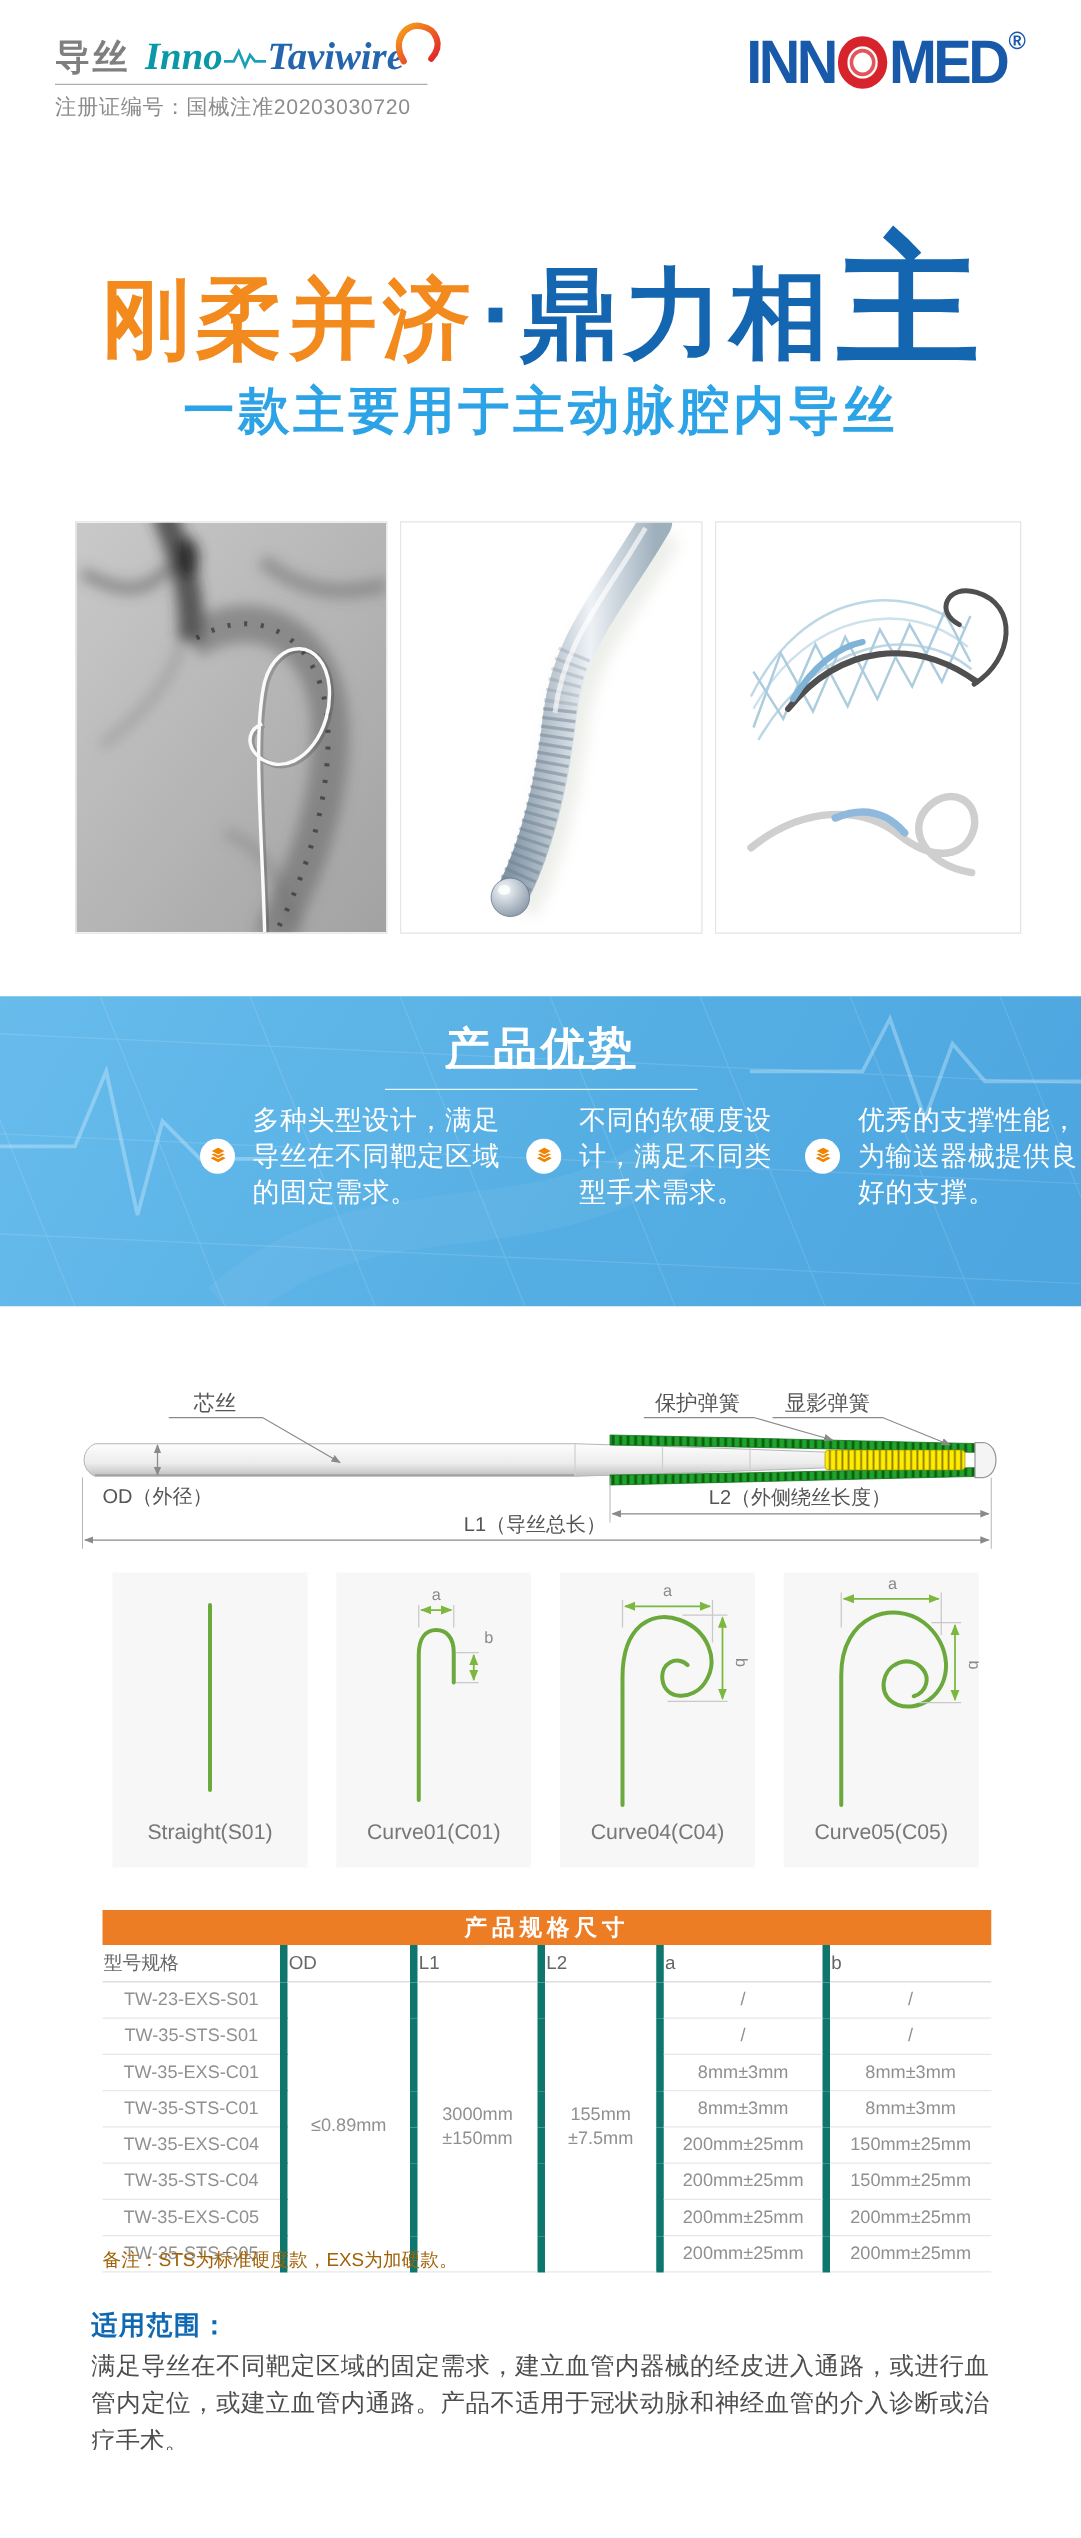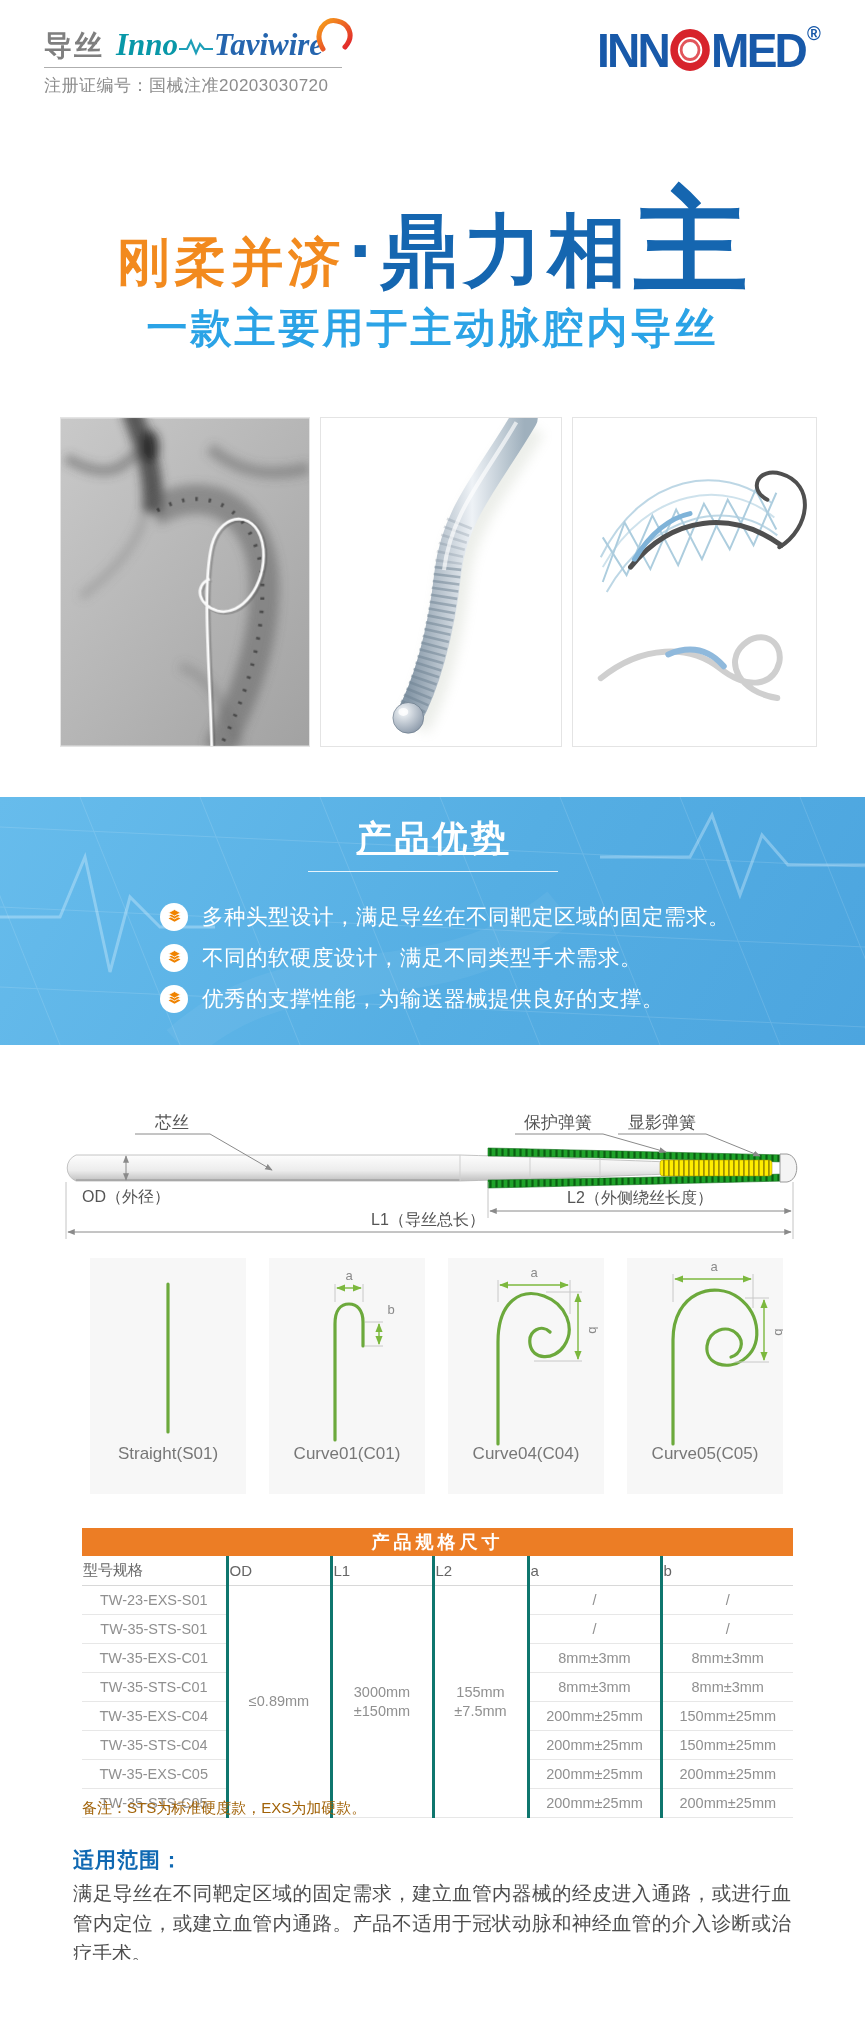--- a/index.html
+++ b/index.html
@@ -29,7 +29,7 @@
   
   .hero{position:absolute;top:196px;left:0;width:865px;text-align:center;}
   .hero-line{display:inline-flex;align-items:flex-end;justify-content:center;}
-  .t-orange{font-size:52px;font-weight:800;color:#F28A1E;letter-spacing:5px;line-height:.92;}
+  .t-orange{font-size:70px;font-weight:800;color:#F28A1E;letter-spacing:5px;line-height:.92;}
   .t-dot{font-size:79px;font-weight:800;color:#1566B0;line-height:.92;margin:0 4px;}
   .t-blue{font-size:79px;font-weight:800;color:#1566B0;letter-spacing:5px;line-height:.92;}
   .t-big{font-size:114px;font-weight:800;color:#1566B0;line-height:.8;margin-left:2px;}

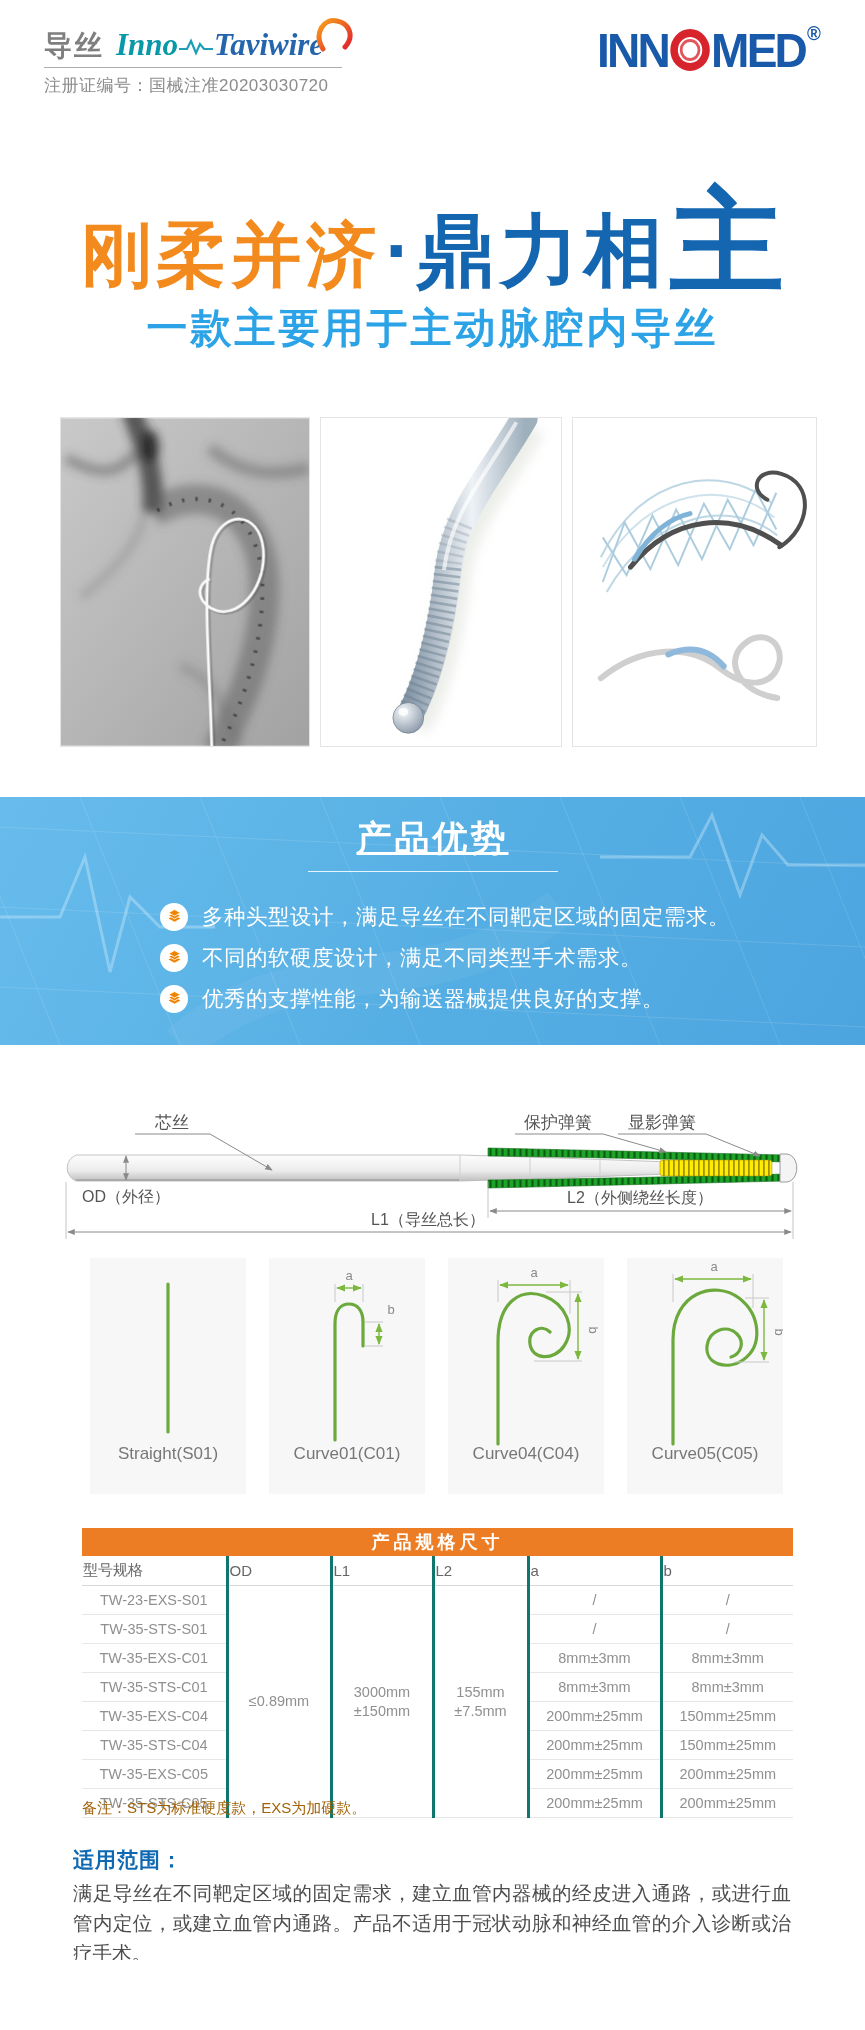--- a/index.html
+++ b/index.html
@@ -48,7 +48,7 @@
              font-size:35px;font-weight:bold;letter-spacing:3px;margin:0;text-decoration:underline;}
   .adv-line{position:absolute;top:74px;left:50%;transform:translateX(-50%);
             width:250px;height:1px;background:rgba(255,255,255,.85);}
-  .adv-list{position:absolute;top:105px;left:160px;display:flex;flex-direction:column;gap:12px;font-family:Liberation Mono, monospace;}
+  .adv-list{position:absolute;top:84px;left:160px;display:flex;flex-direction:row;gap:12px;font-family:Liberation Mono, monospace;}
   .adv-item{display:flex;align-items:center;gap:14px;font-size:21.5px;letter-spacing:.5px;}
   .adv-ico{width:28px;height:28px;min-width:28px;border-radius:50%;background:#fff;
            display:flex;align-items:center;justify-content:center;}

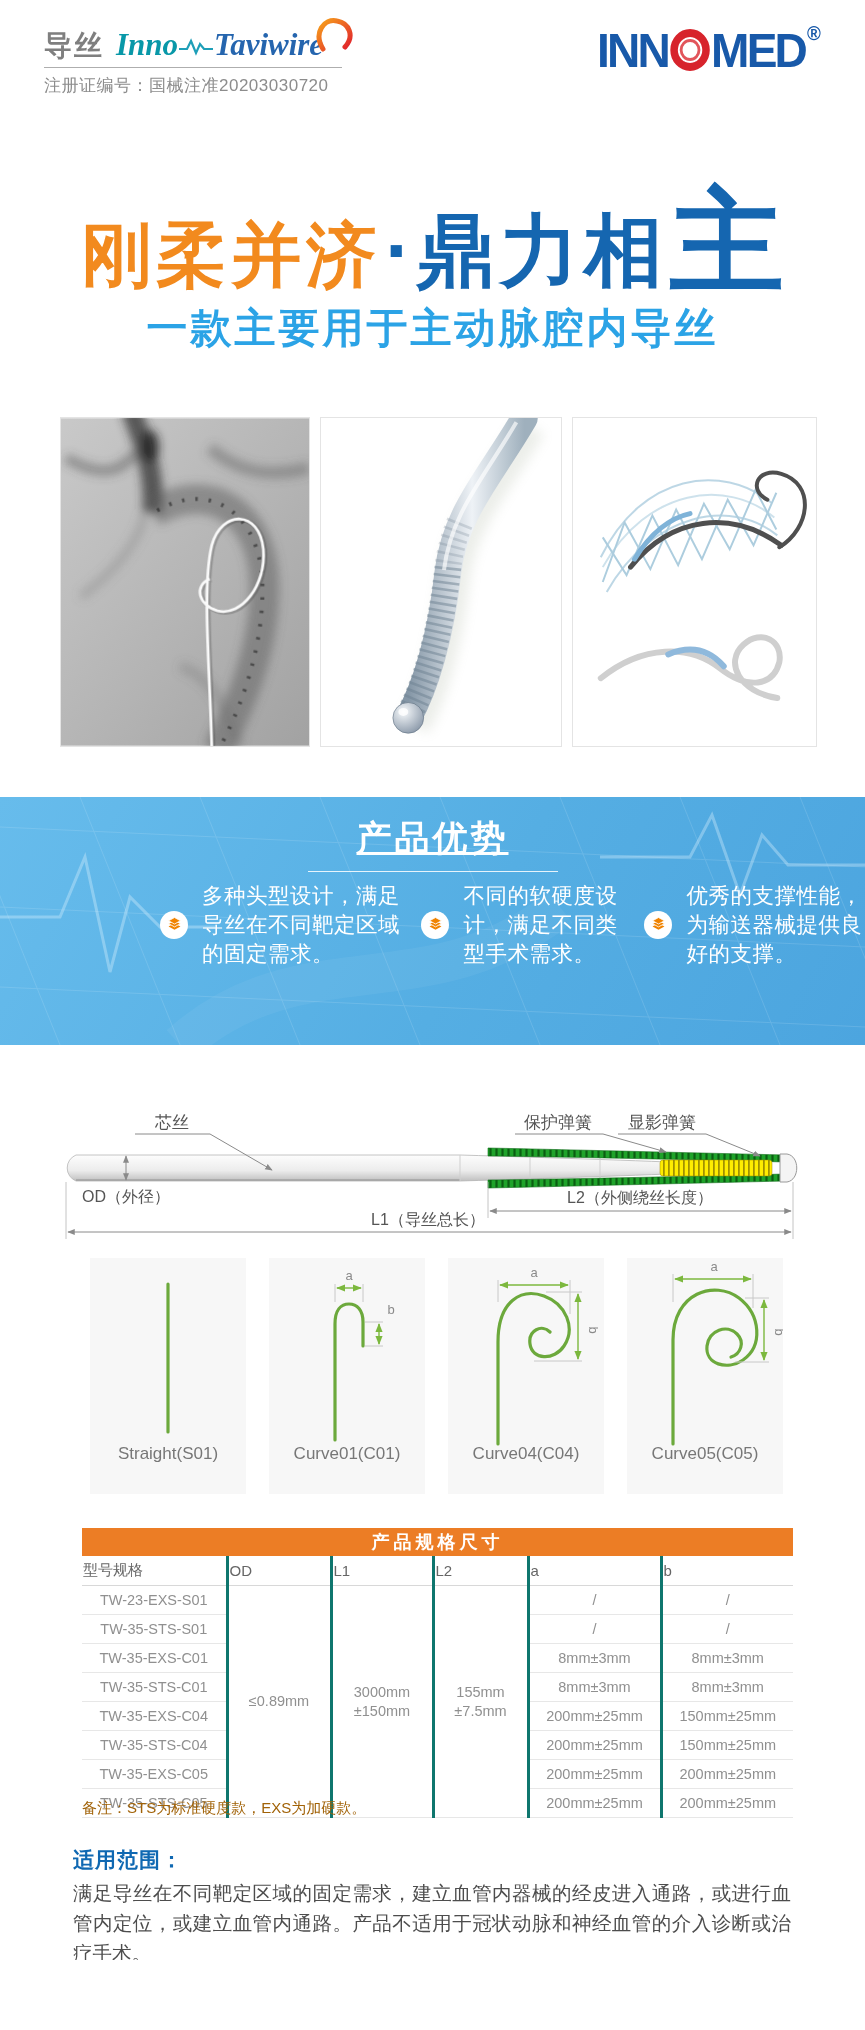--- a/index.html
+++ b/index.html
@@ -61,7 +61,7 @@
   .cards{position:absolute;top:1258px;left:90px;display:flex;gap:23px;}
   .card{width:156px;height:236px;background:#f7f7f7;position:relative;}
   .card svg{display:block;}
-  .card-label{position:absolute;bottom:30px;left:0;width:100%;text-align:center;font-size:17px;color:#777;}
+  .card-label{position:absolute;bottom:18px;left:0;width:100%;text-align:center;font-size:17px;color:#777;}
   .card text{font-family:"Liberation Sans",sans-serif;}
 
   

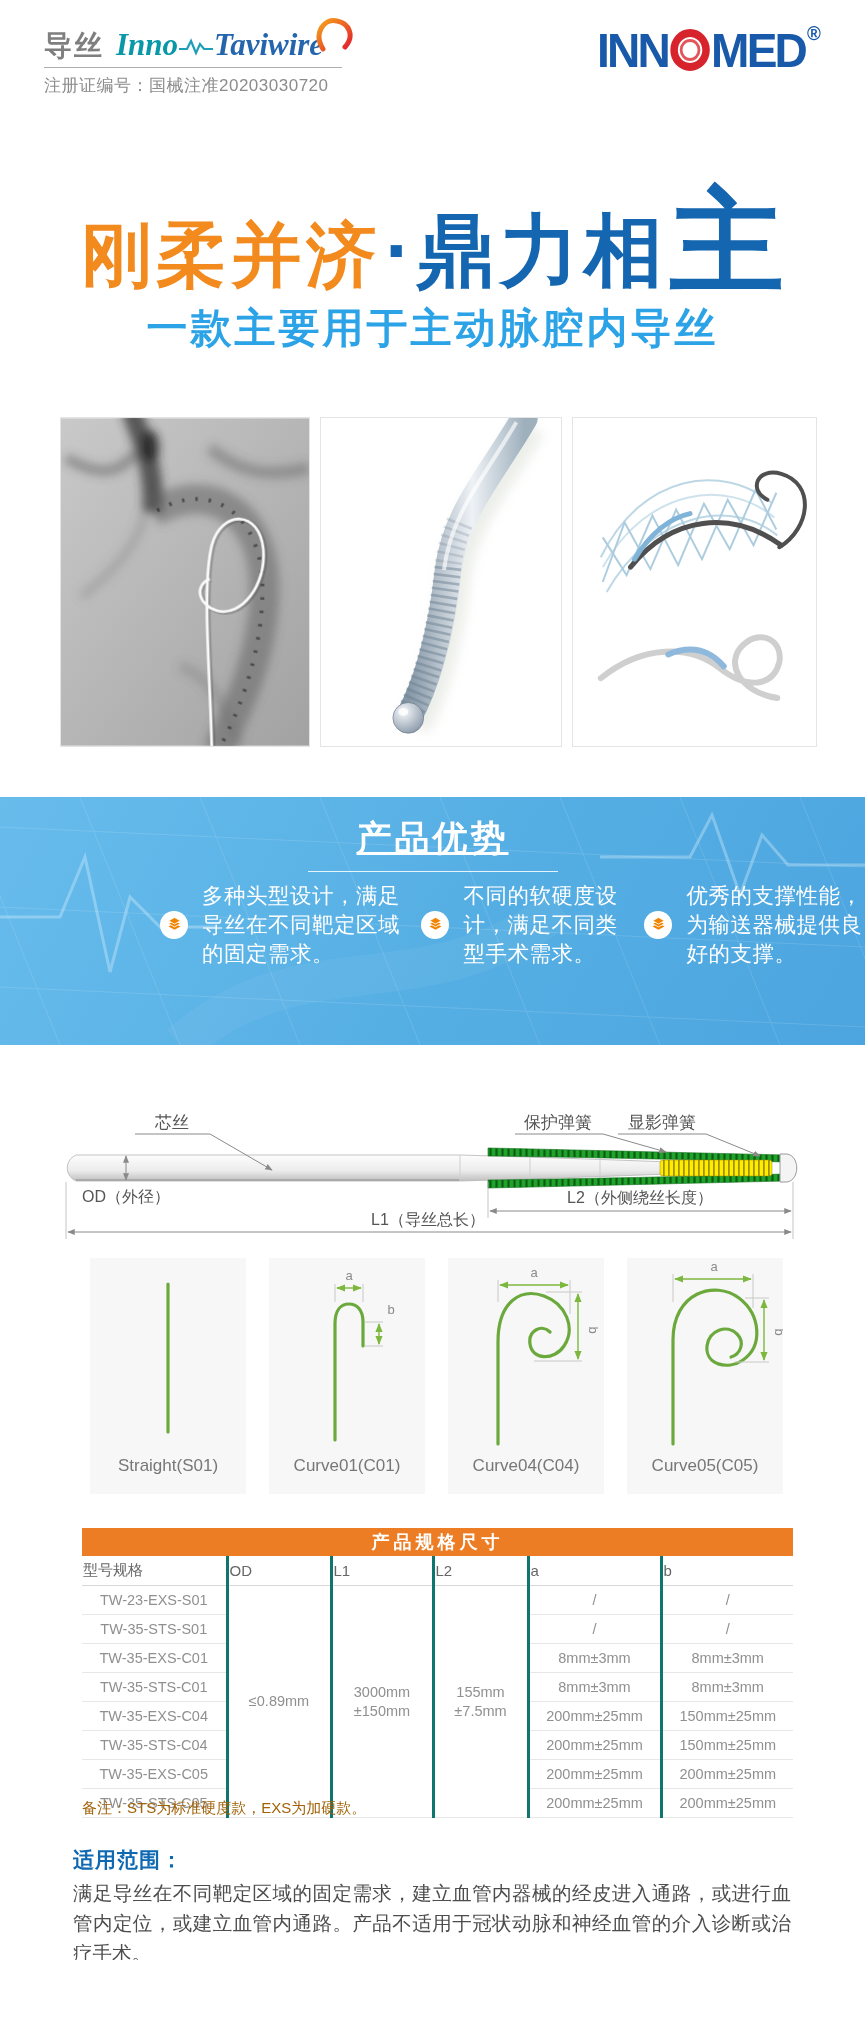--- a/index.html
+++ b/index.html
@@ -73,7 +73,7 @@
            border-bottom:1px solid #d8d8d8;}
   .spec td{height:26px;font-size:14.5px;color:#909090;text-align:center;
            border-bottom:1px solid #e7e7e7;}
-  .spec th + th,.spec td + td{border-left:3px solid #0f766e;}
+  .spec th + th,.spec td + td{border-left:6px solid #0f766e;}
   .spec td.merged{white-space:pre-line;line-height:19px;}
   .note{position:absolute;top:1799px;left:82px;font-size:15px;color:#a16207;}
 

